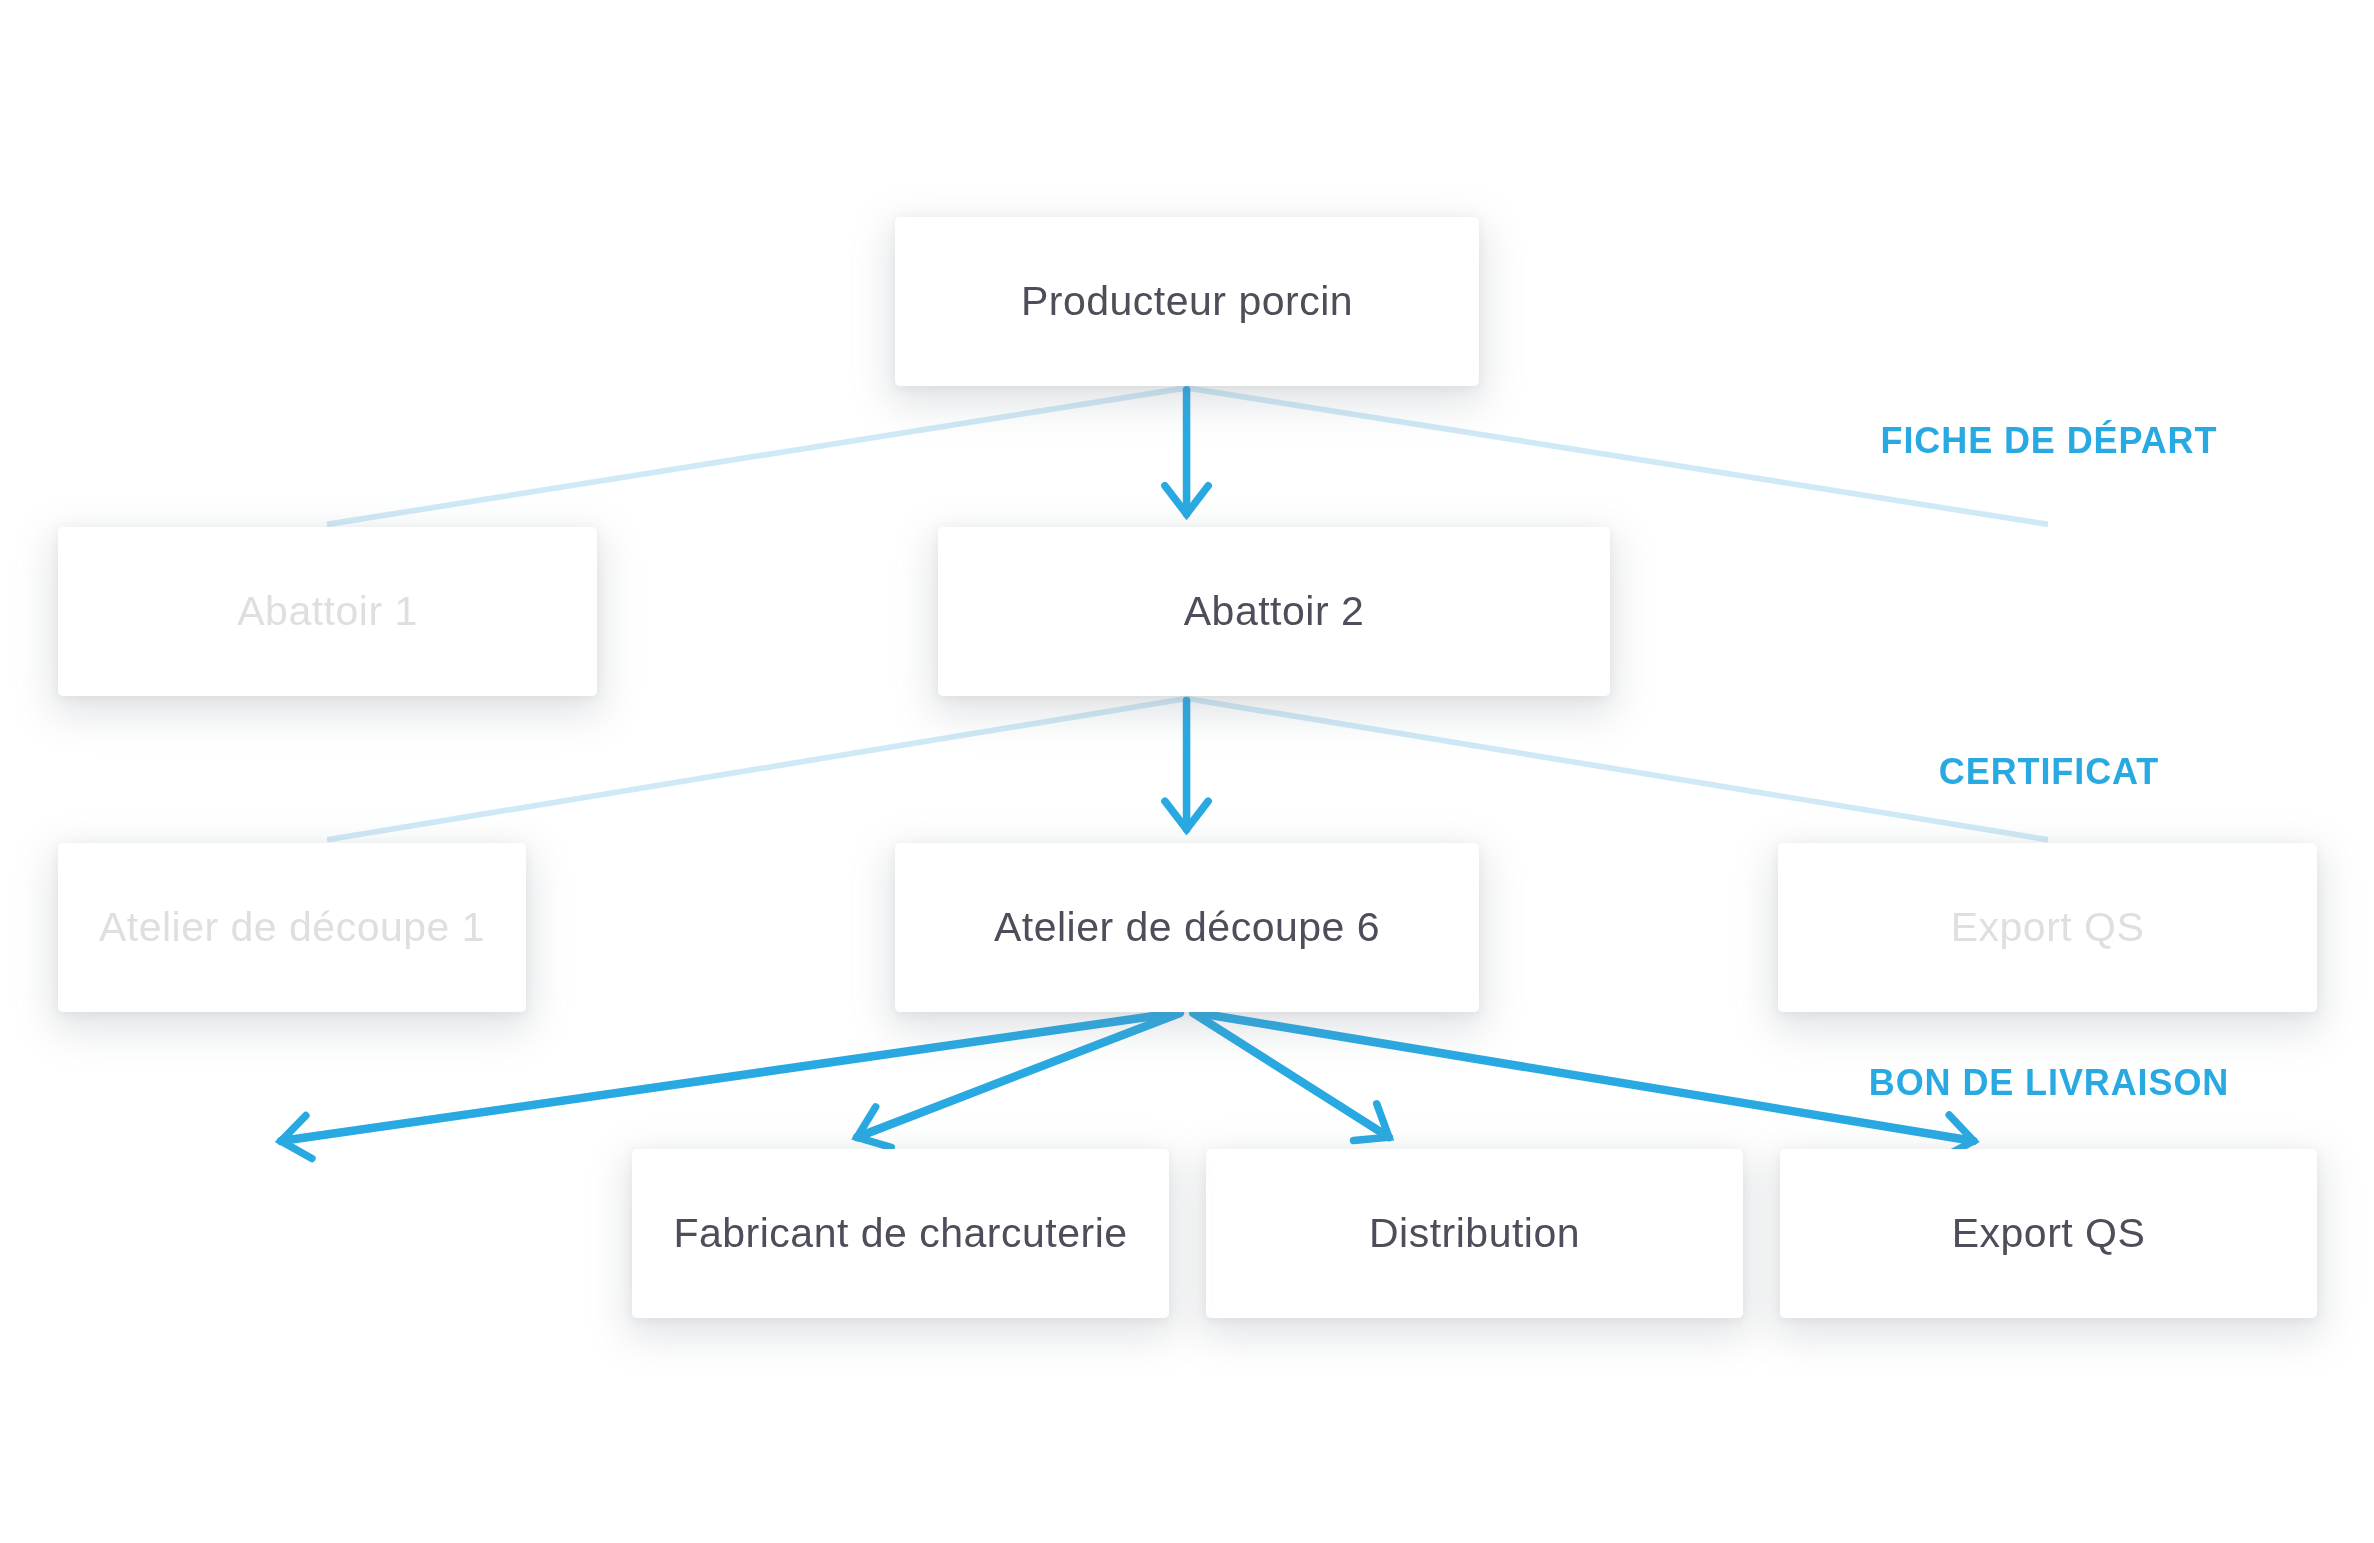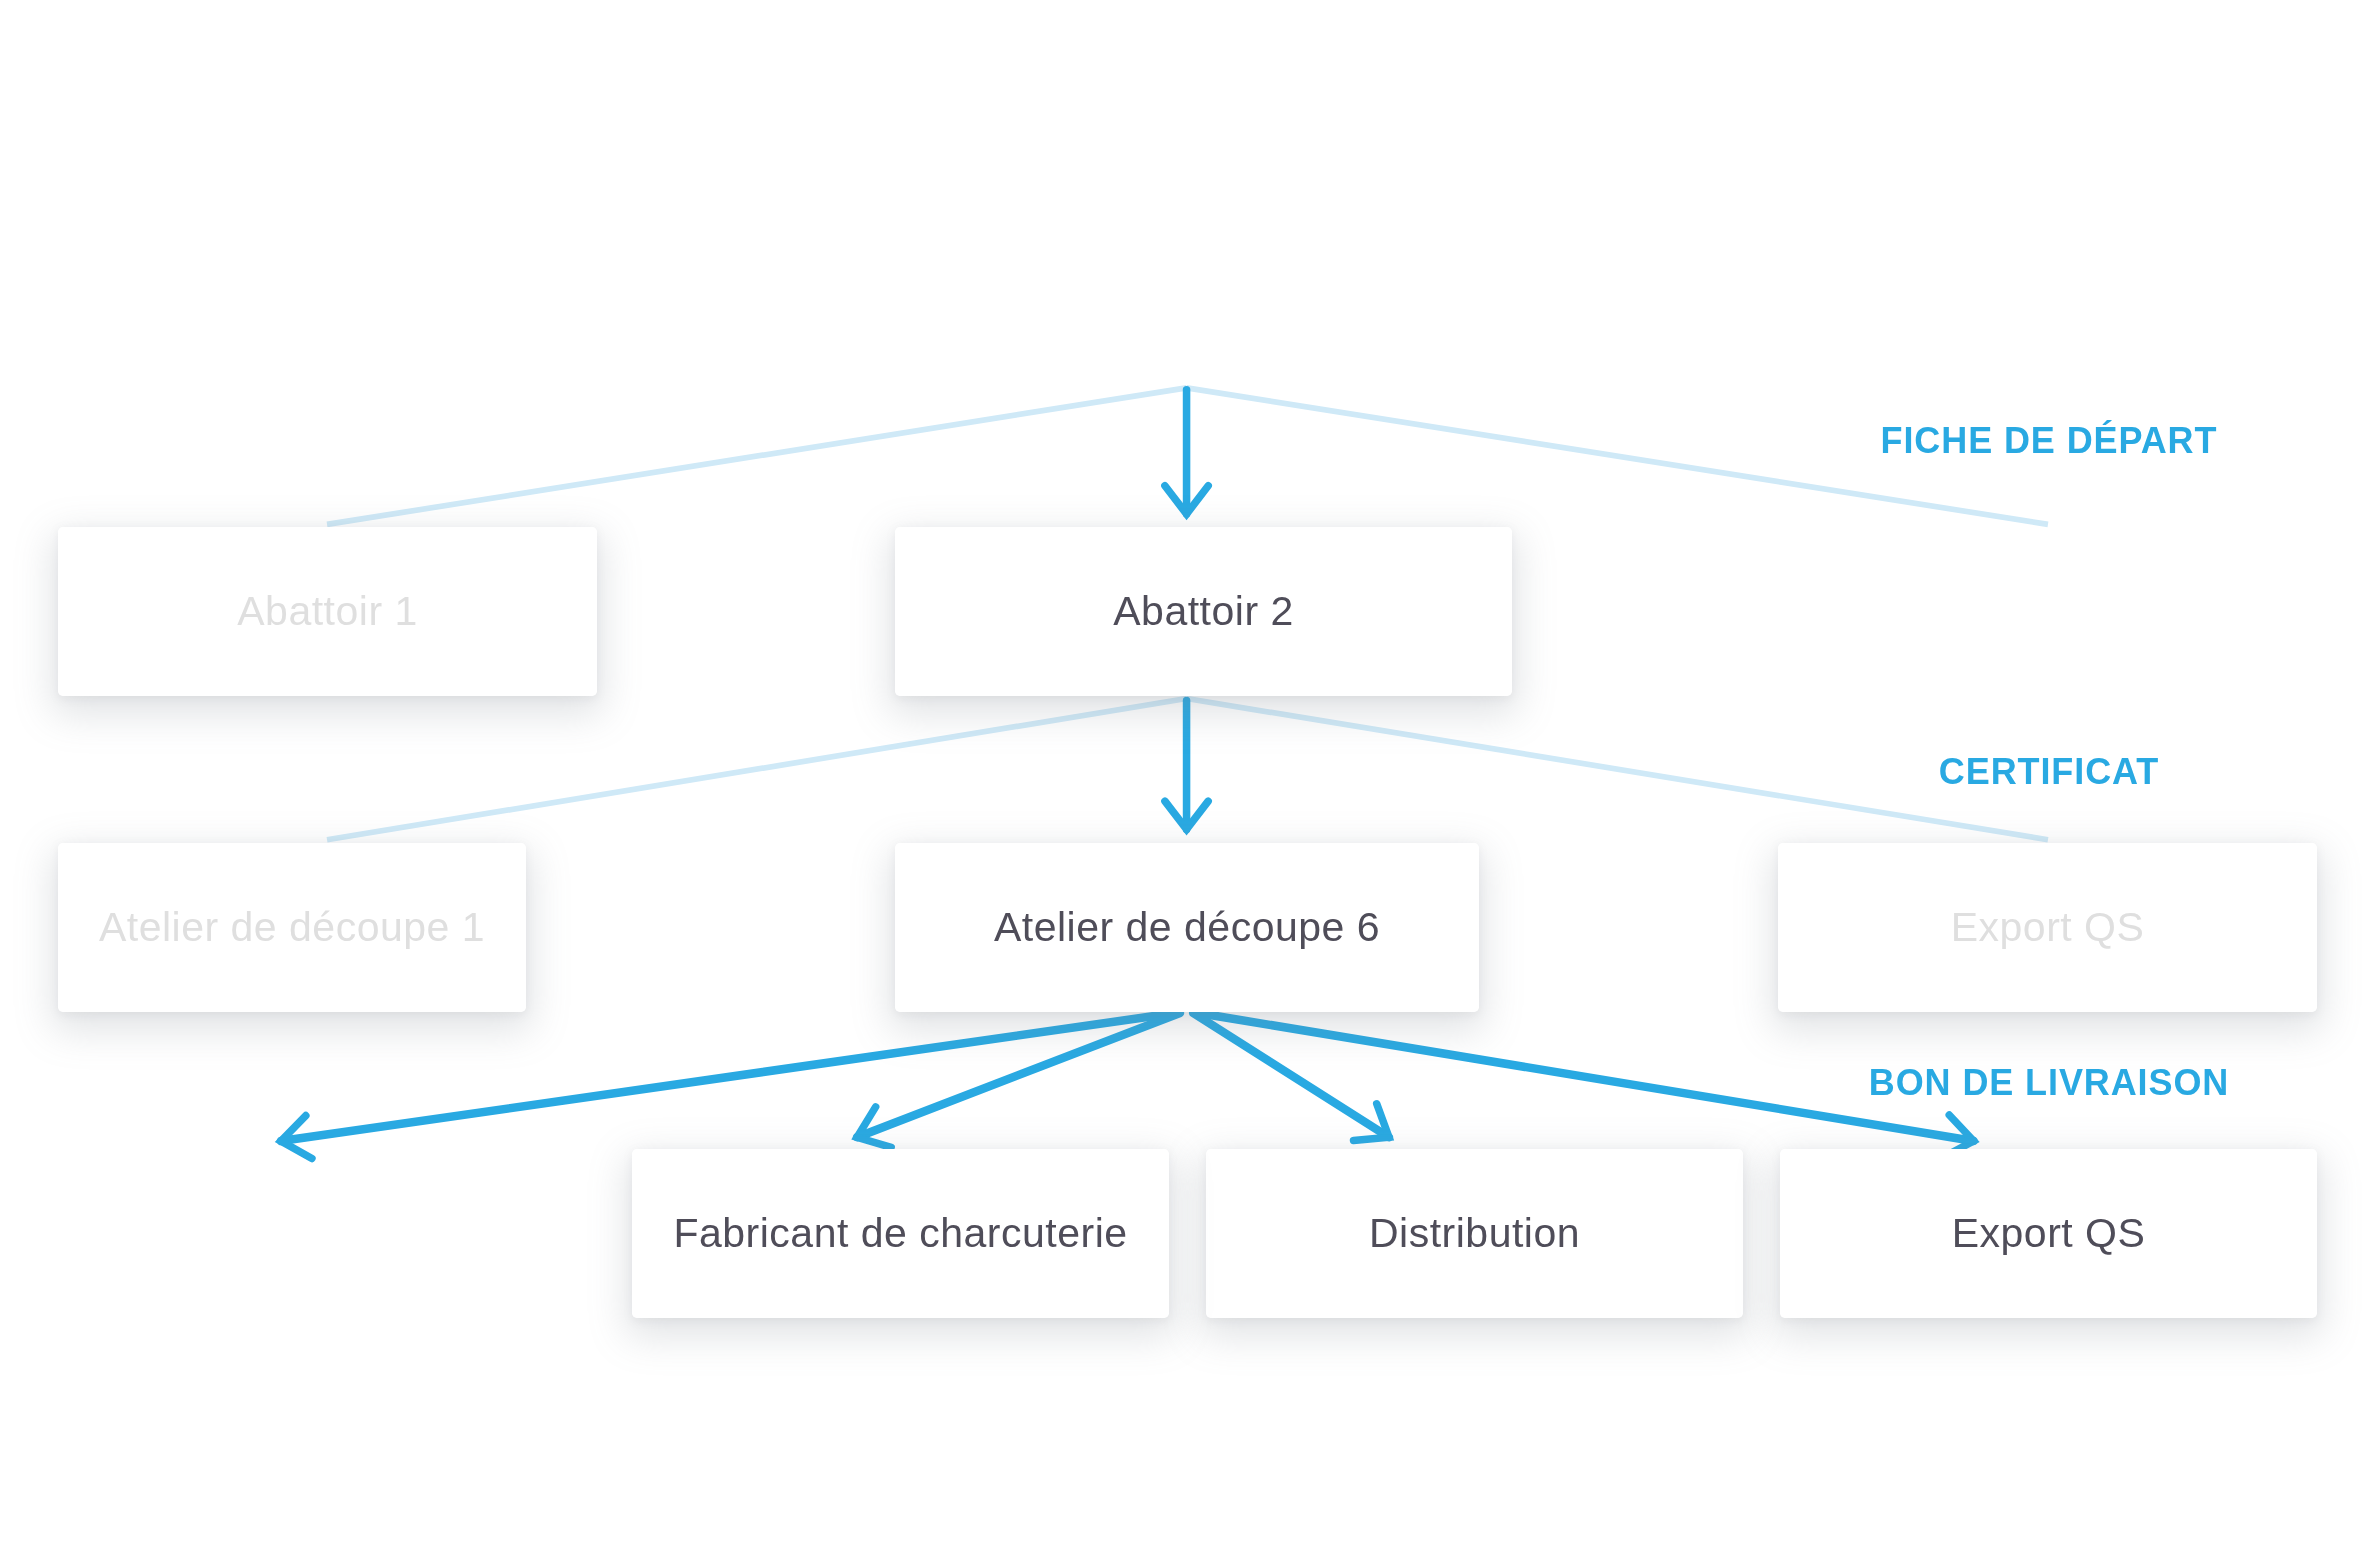--- a/index.html
+++ b/index.html
@@ -71,6 +71,9 @@
     <line x1="1272" y1="1076" x2="2096" y2="1212" stroke="#29a9e2" stroke-width="9" stroke-linecap="round" marker-end="url(#arrowhead)"></line>
   </svg>
 
+  <div class="node" style="left:895px;top:217px;width:584px">
+    <span class="node-label">Producteur porcin</span>
+  </div>
 
   <div class="node dimmed" style="left:58px;top:527px;width:539px">
     <span class="node-label">Abattoir 1</span>

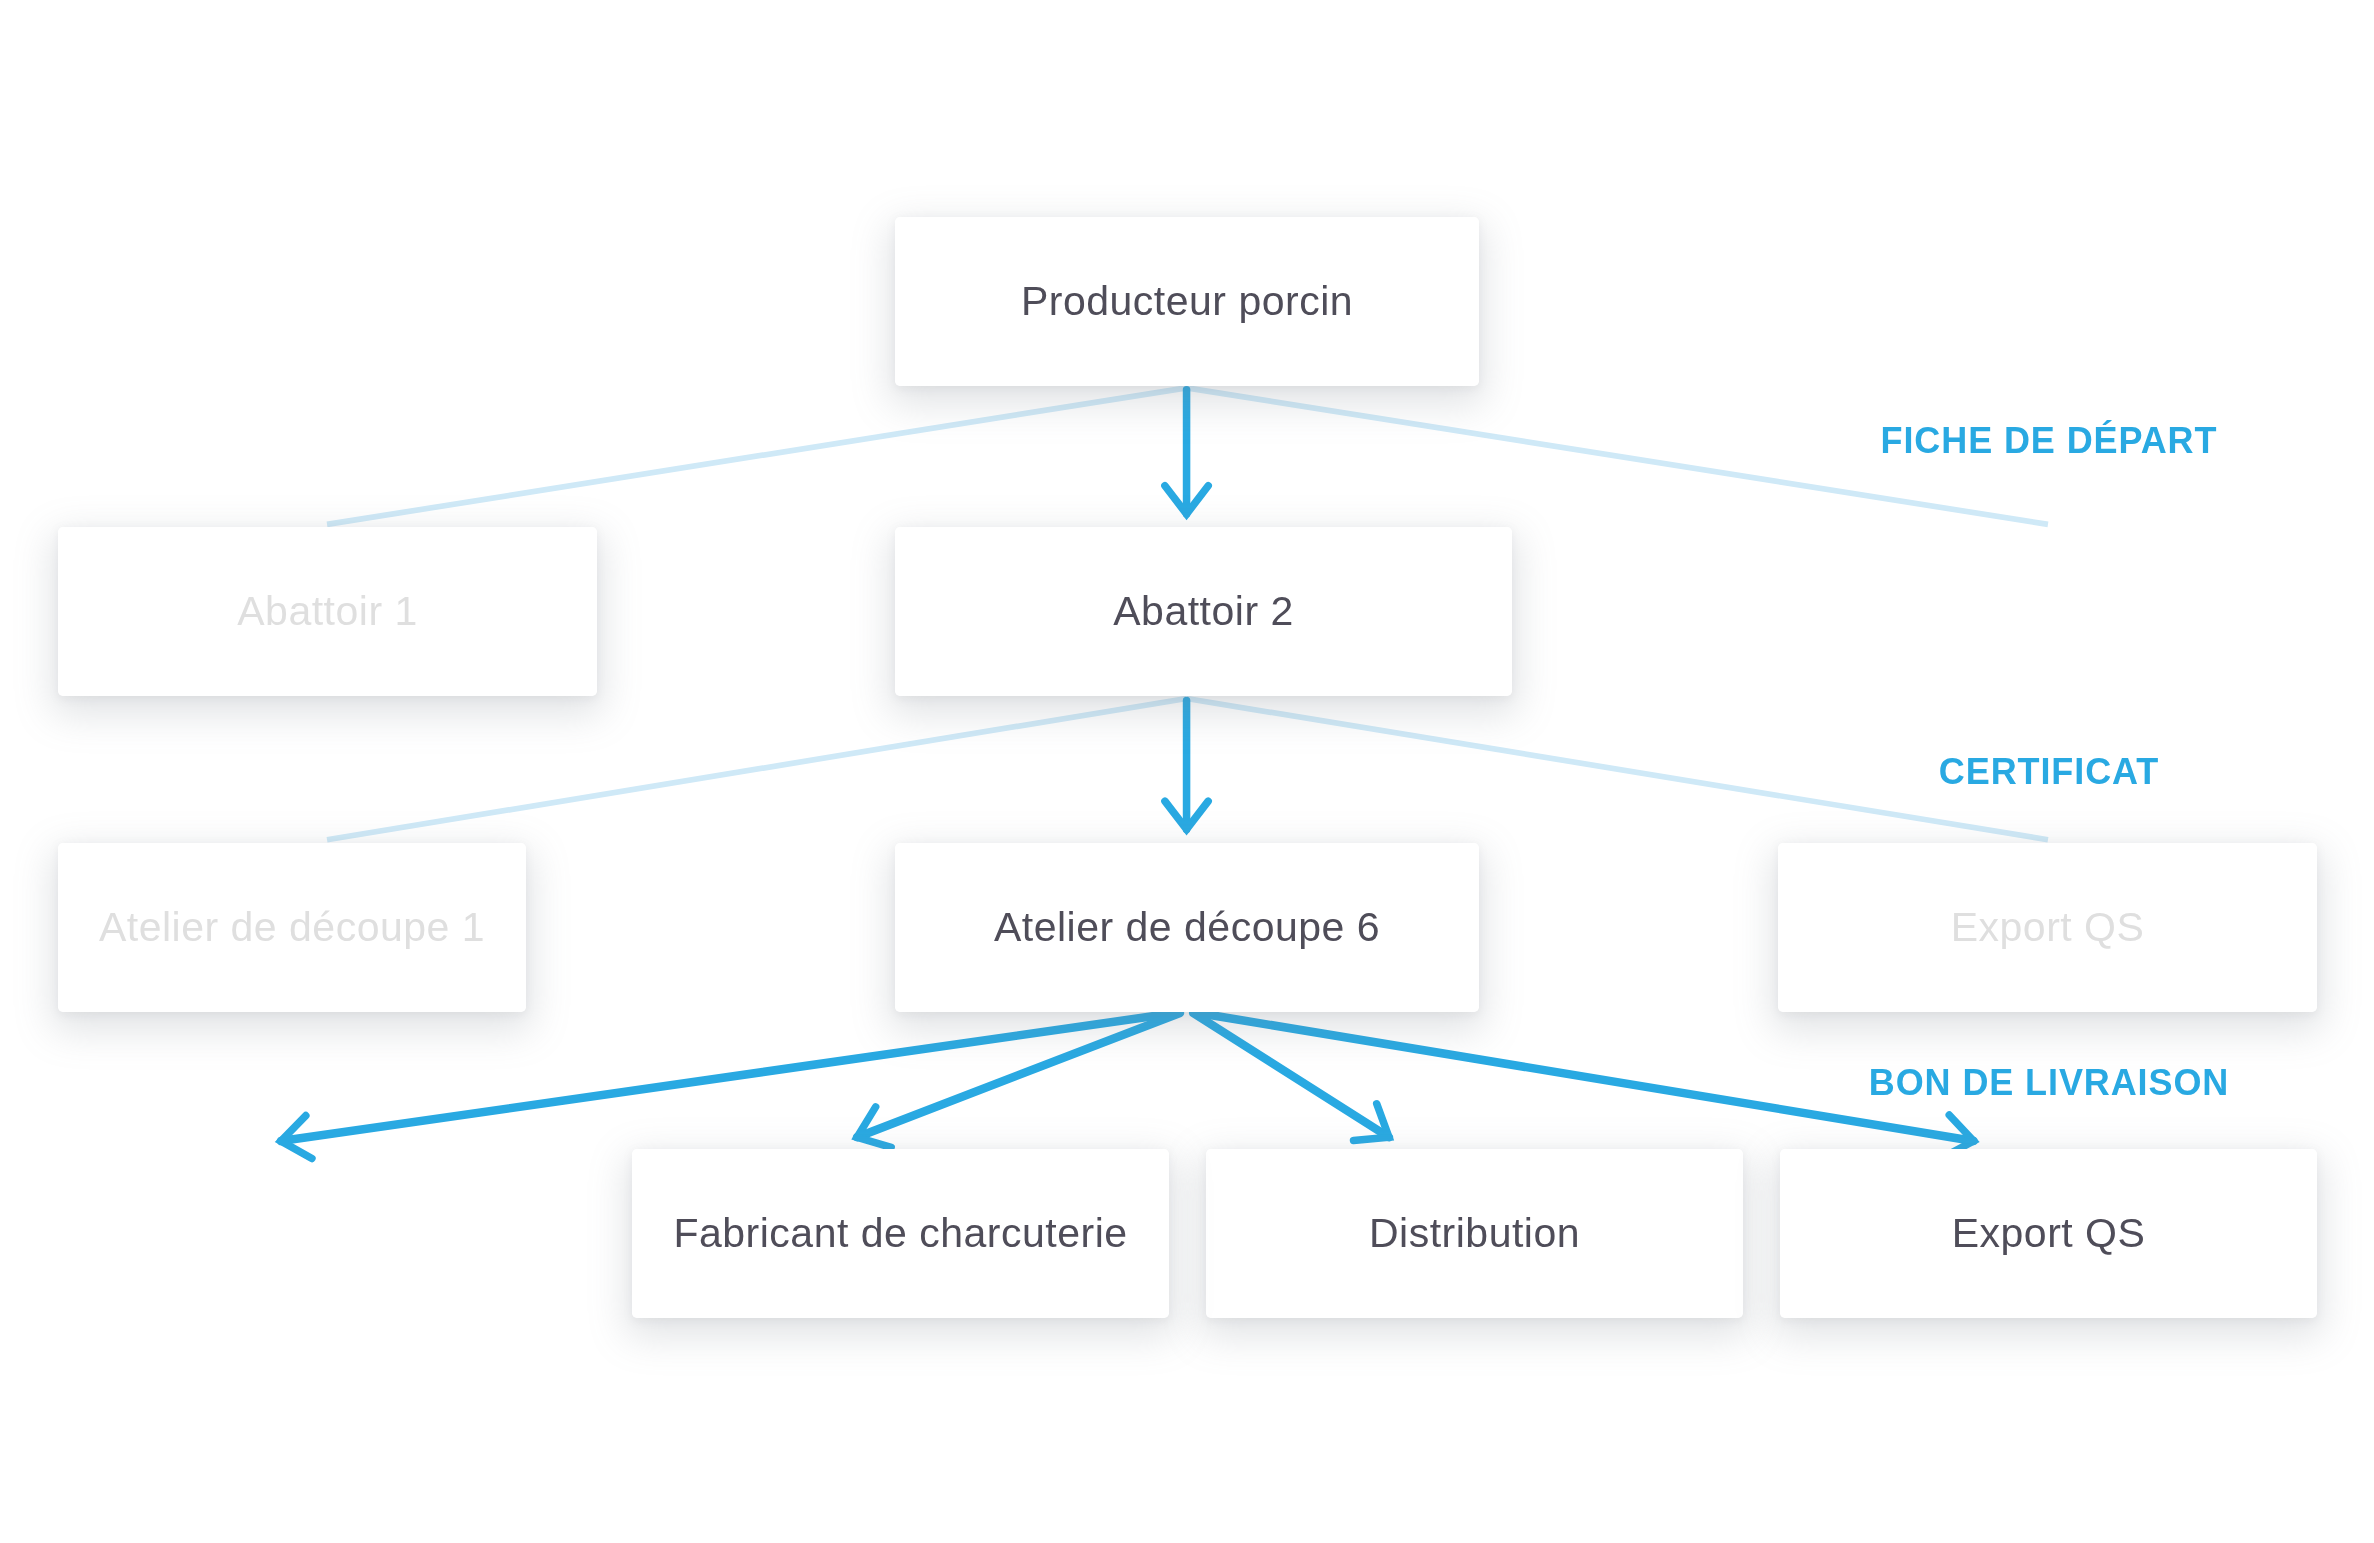--- a/index.html
+++ b/index.html
@@ -78,7 +78,7 @@
   <div class="node dimmed" style="left:58px;top:527px;width:539px">
     <span class="node-label">Abattoir 1</span>
   </div>
-  <div class="node" style="left:895px;top:527px;width:617px">
+  <div class="node" style="left:938px;top:527px;width:672px">
     <span class="node-label">Abattoir 2</span>
   </div>
 

